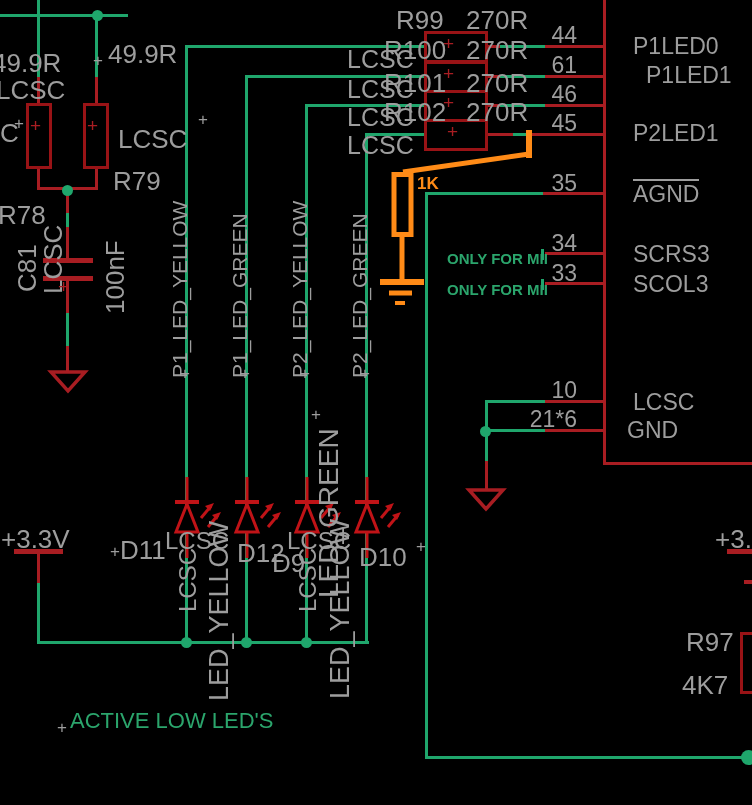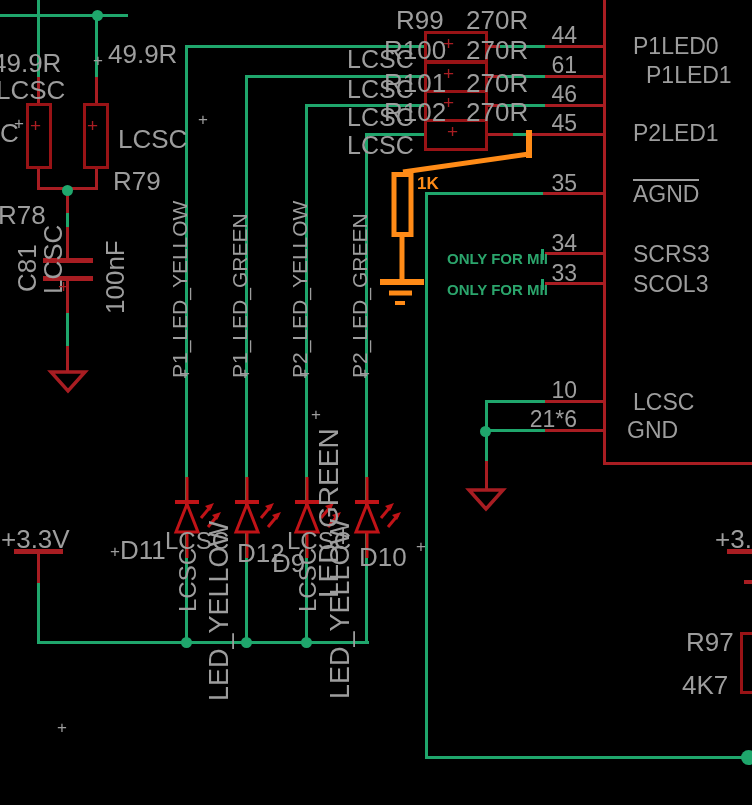--- a/index.html
+++ b/index.html
@@ -221,6 +221,7 @@
 
   <div class="t f15 gtxt" style="left:447px;top:251px">ONLY FOR MII</div>
   <div class="t f15 gtxt" style="left:447px;top:282px">ONLY FOR MII</div>
+  <div class="t f22 gtxt" style="left:70px;top:710px">ACTIVE LOW LED'S</div>
 
   <div class="t f26" style="left:1px;top:526px">+3.3V</div>
   <div class="t f26" style="left:715px;top:526px">+3.3V</div>

